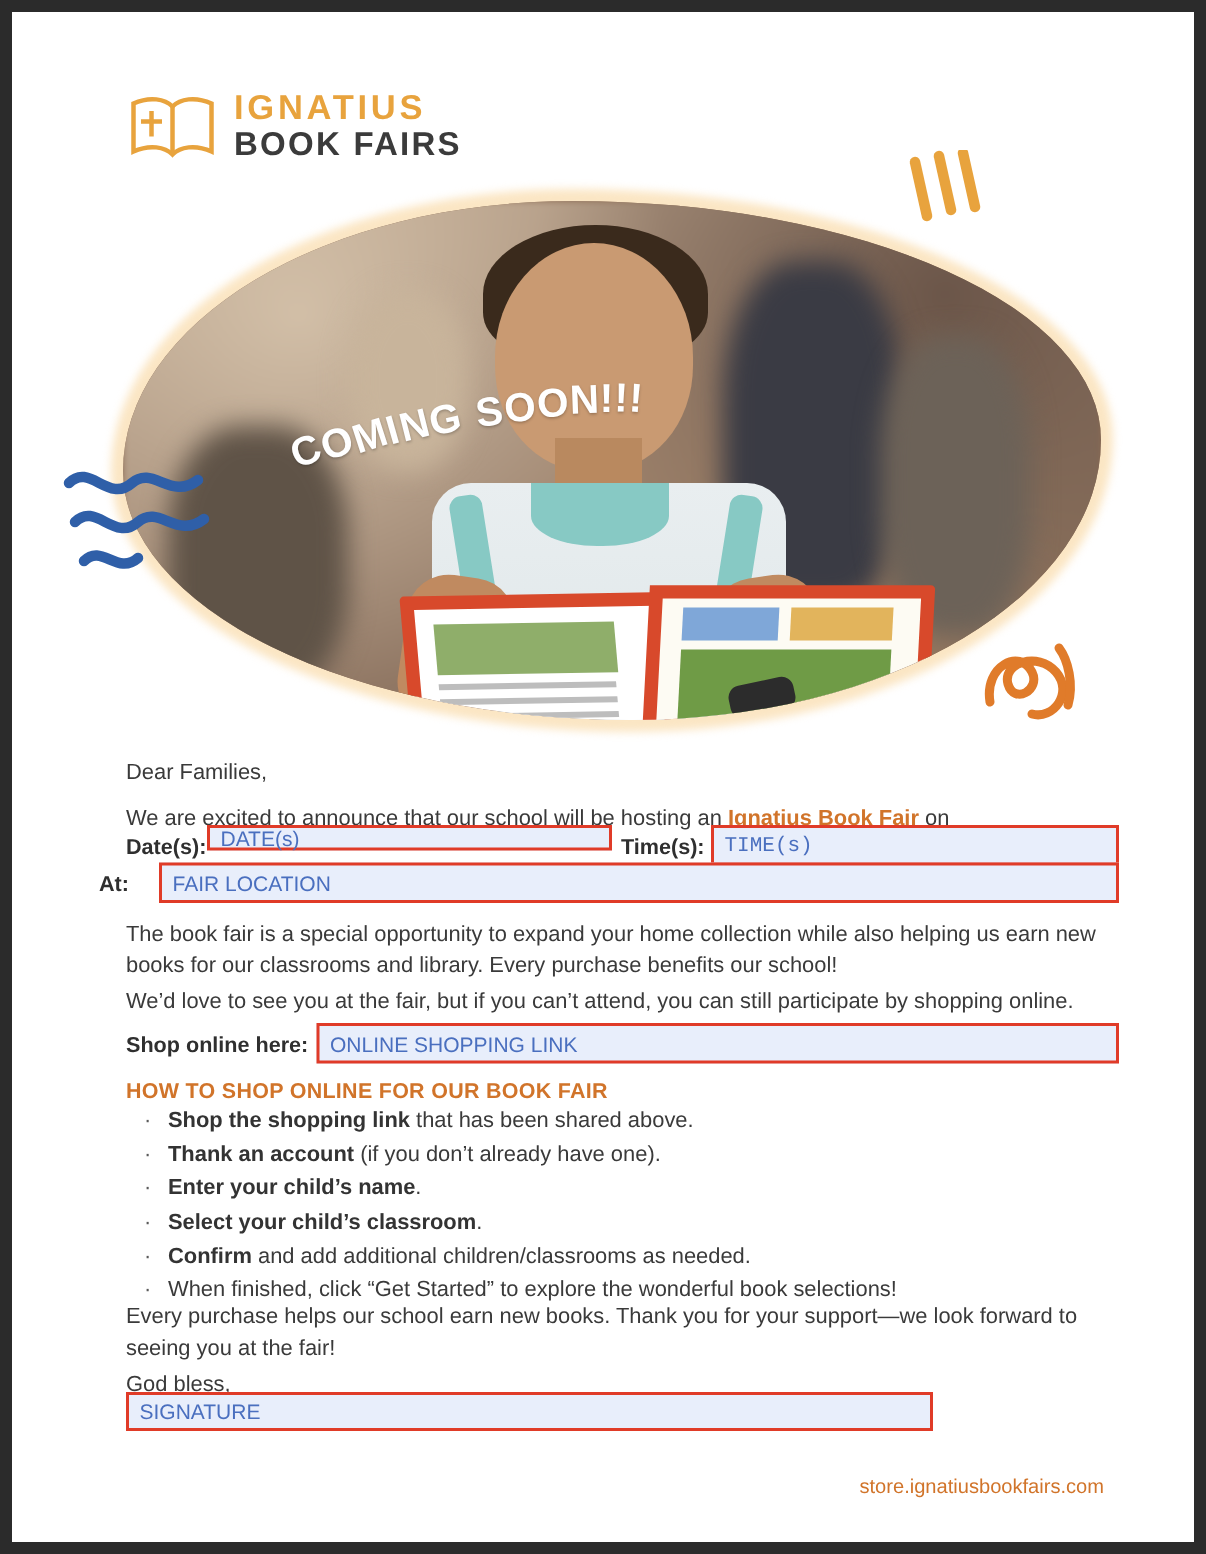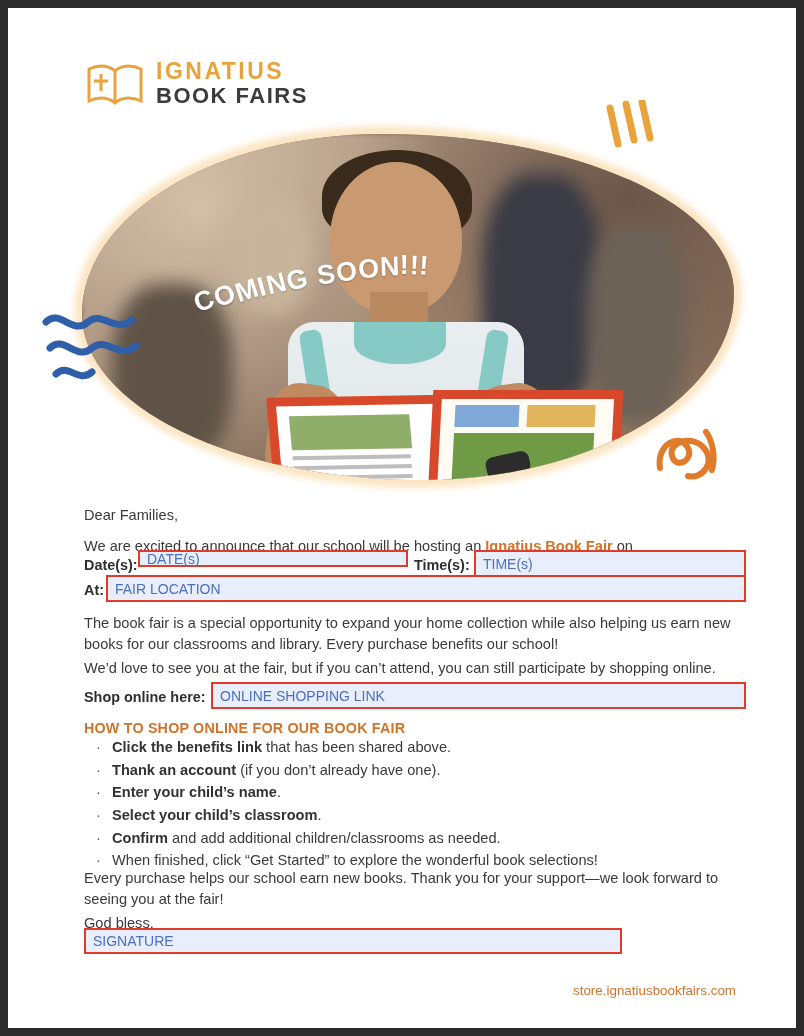--- a/index.html
+++ b/index.html
@@ -288,7 +288,7 @@
   .lbl-dates { left: 76px; top: 549px; }
   .box-dates { left: 130px; top: 542px; width: 270px; height: 17px; }
   .lbl-times { left: 406px; top: 549px; }
-  .box-times { left: 466px; top: 542px; width: 272px; height: 27px; }
+  .box-times { left: 466px; top: 542px; width: 272px; height: 27px; font-family: Liberation Mono, monospace; }
   .lbl-at    { left: 76px;  top: 574px; }
   .box-at    { left: 98px;  top: 567px; width: 640px; height: 27px; }
   .lbl-shop  { left: 76px;  top: 681px; }

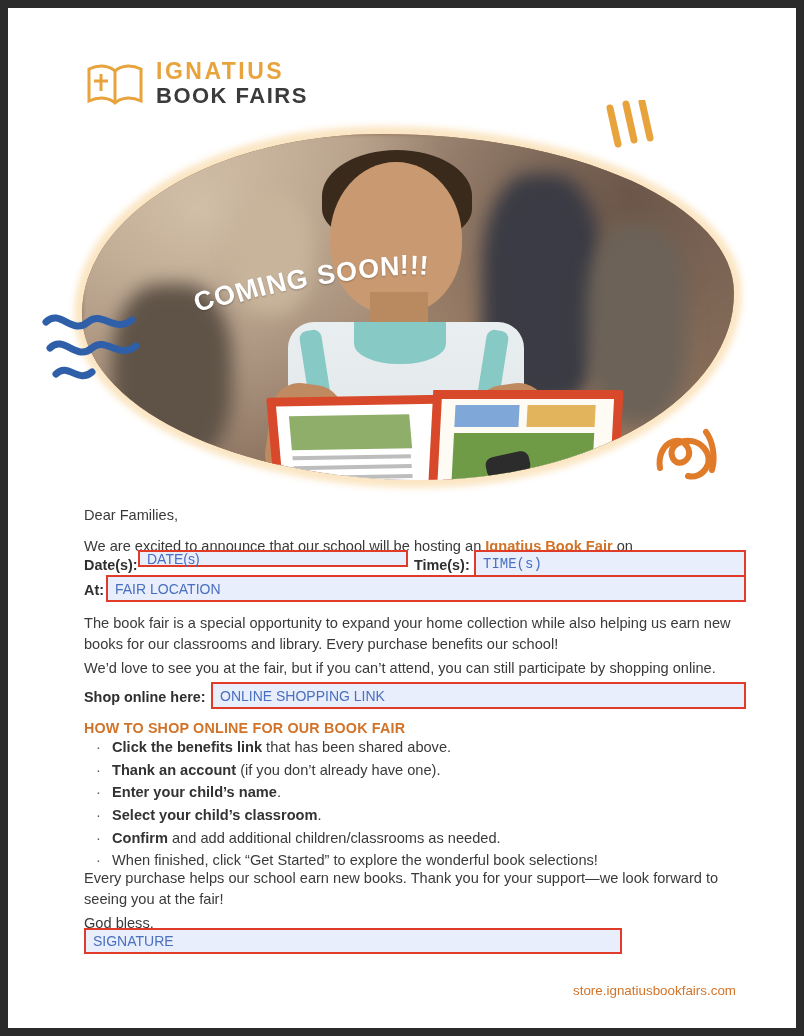--- a/index.html
+++ b/index.html
@@ -289,7 +289,7 @@
   .box-dates { left: 130px; top: 542px; width: 270px; height: 17px; }
   .lbl-times { left: 406px; top: 549px; }
   .box-times { left: 466px; top: 542px; width: 272px; height: 27px; font-family: Liberation Mono, monospace; }
-  .lbl-at    { left: 76px;  top: 574px; }
+  .lbl-at    { left: 58px;  top: 574px; }
   .box-at    { left: 98px;  top: 567px; width: 640px; height: 27px; }
   .lbl-shop  { left: 76px;  top: 681px; }
   .box-shop  { left: 203px; top: 674px; width: 535px; height: 27px; }

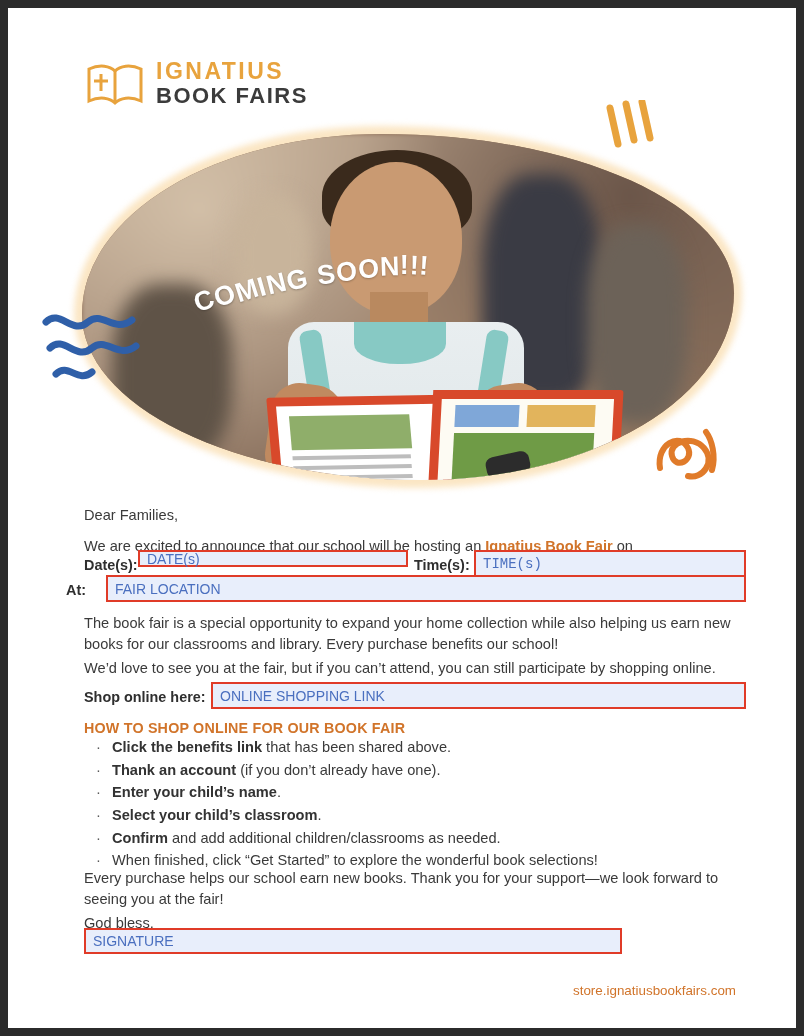--- a/index.html
+++ b/index.html
@@ -407,7 +407,7 @@
 
   <div class="bullets">
     <ul>
-      <li><span class="bt">·</span><strong>Click the benefits link</strong><span> that has been shared above.</span></li>
+      <li><span class="bt">·</span><strong>Shop the shopping link</strong><span> that has been shared above.</span></li>
       <li><span class="bt">·</span><strong>Thank an account</strong><span> (if you don’t already have one).</span></li>
       <li><span class="bt">·</span><strong>Enter your child’s name</strong><span>.</span></li>
       <li><span class="bt">·</span><strong>Select your child’s classroom</strong><span>.</span></li>

